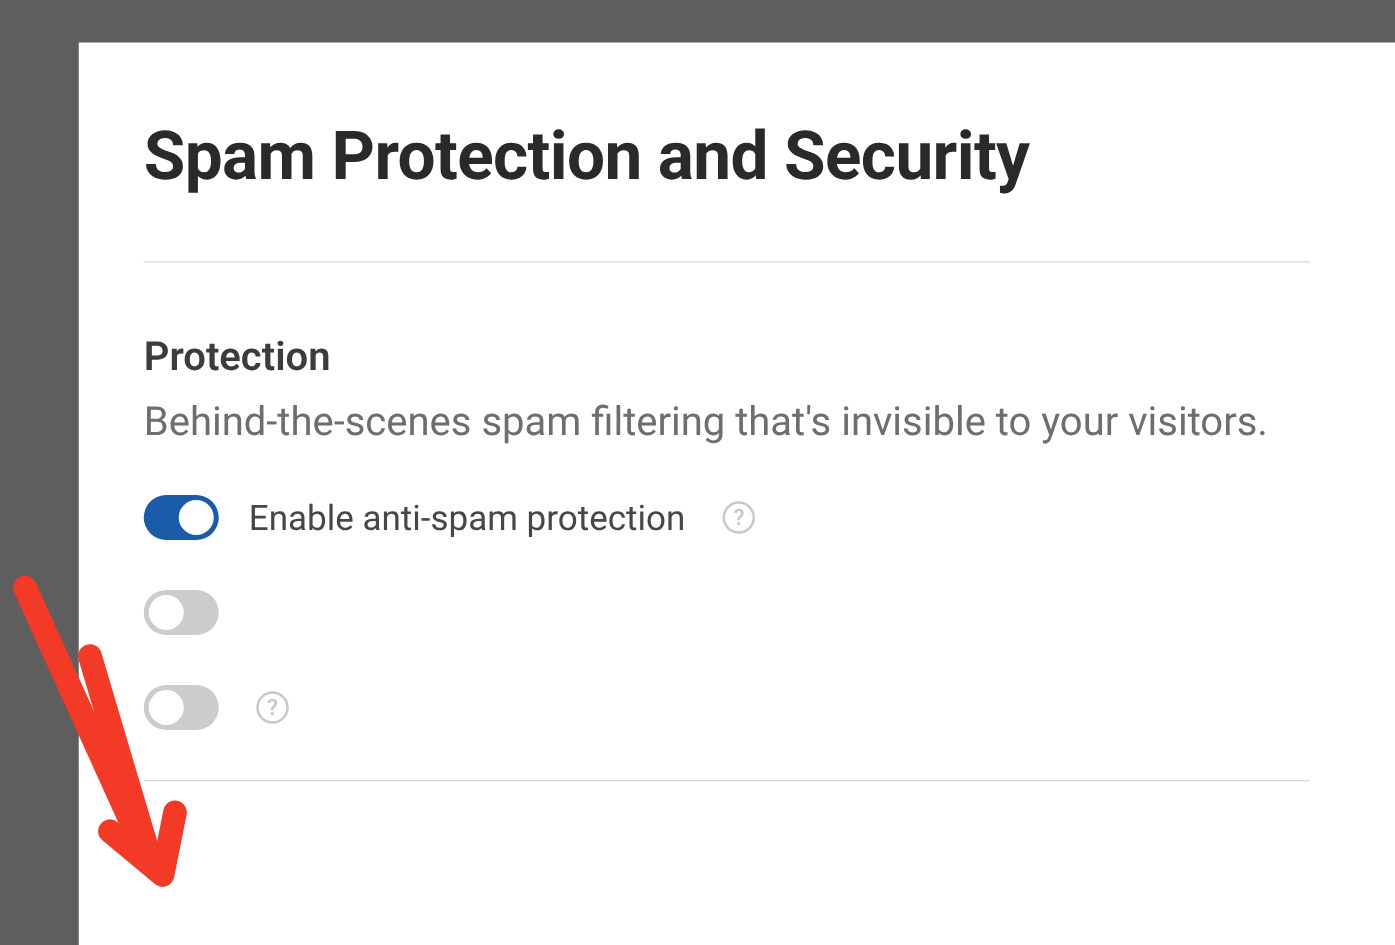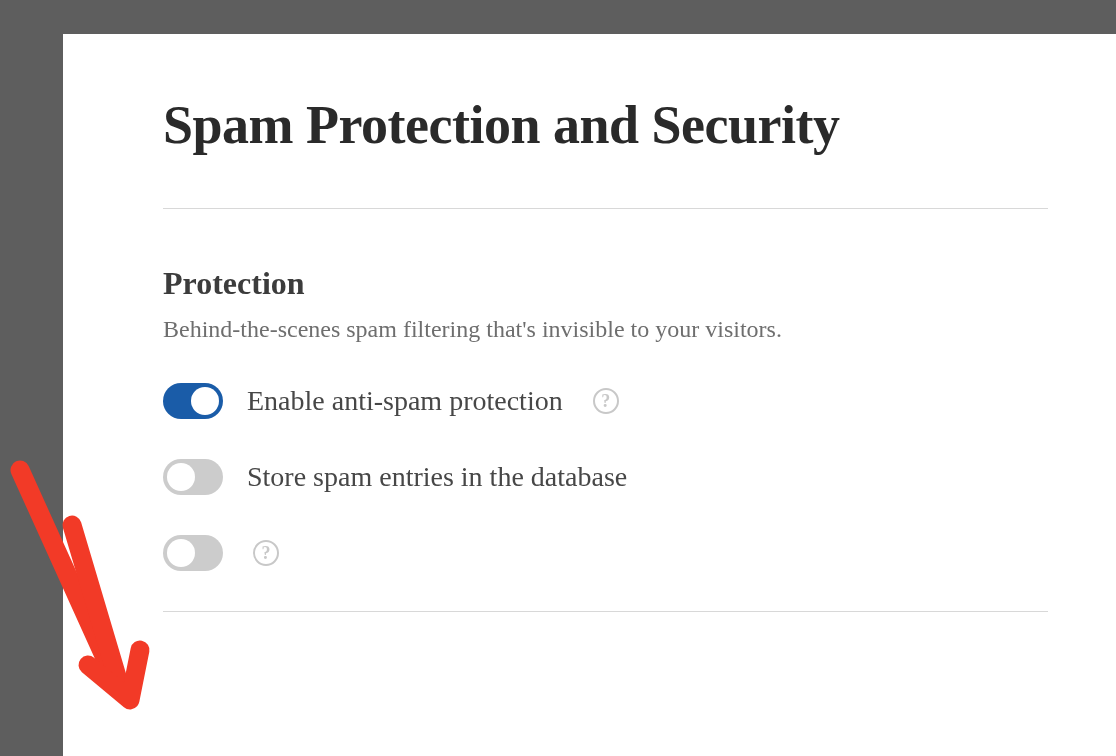--- a/index.html
+++ b/index.html
@@ -24,8 +24,7 @@
       left: 63px;
       right: 0;
       bottom: 0;
-      padding: 60px 68px 0 100px;
-      font-family: Liberation Serif, serif;
+      padding: 60px 68px 0 52px;
     }
     
     .page-title {

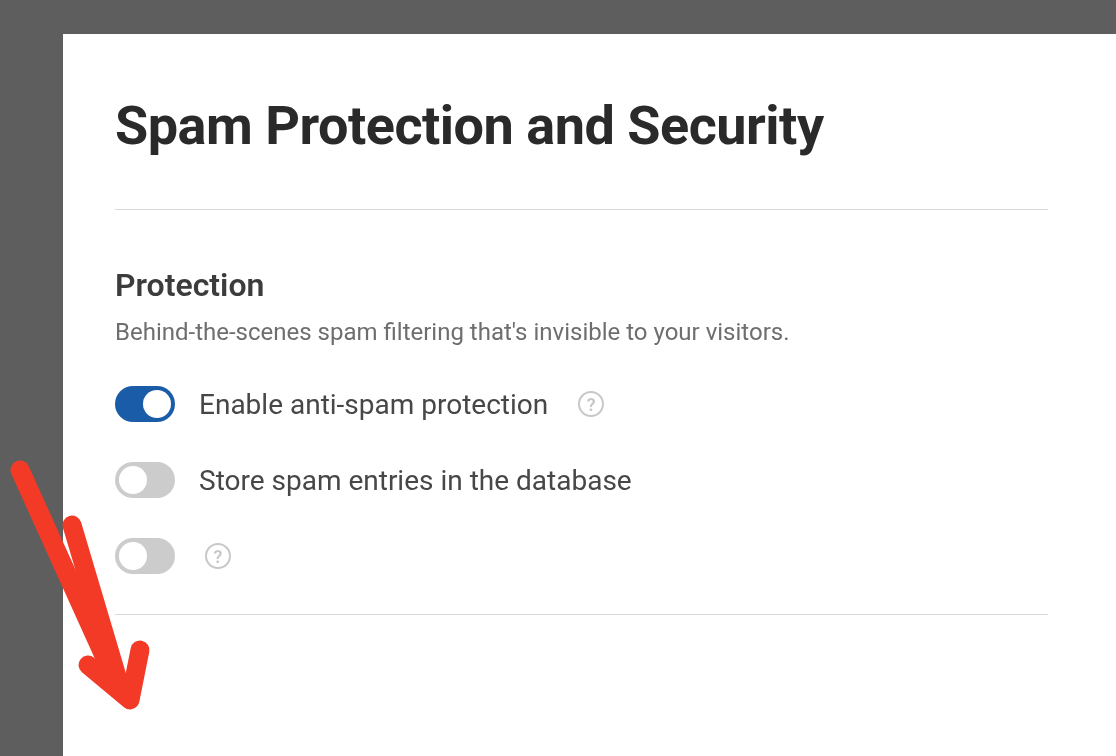--- a/index.html
+++ b/index.html
@@ -50,7 +50,7 @@
     }
     
     .section-description {
-      font-size: 24px;
+      font-size: 32px;
       color: #6e6e6e;
       margin-bottom: 40px;
       font-weight: 400;

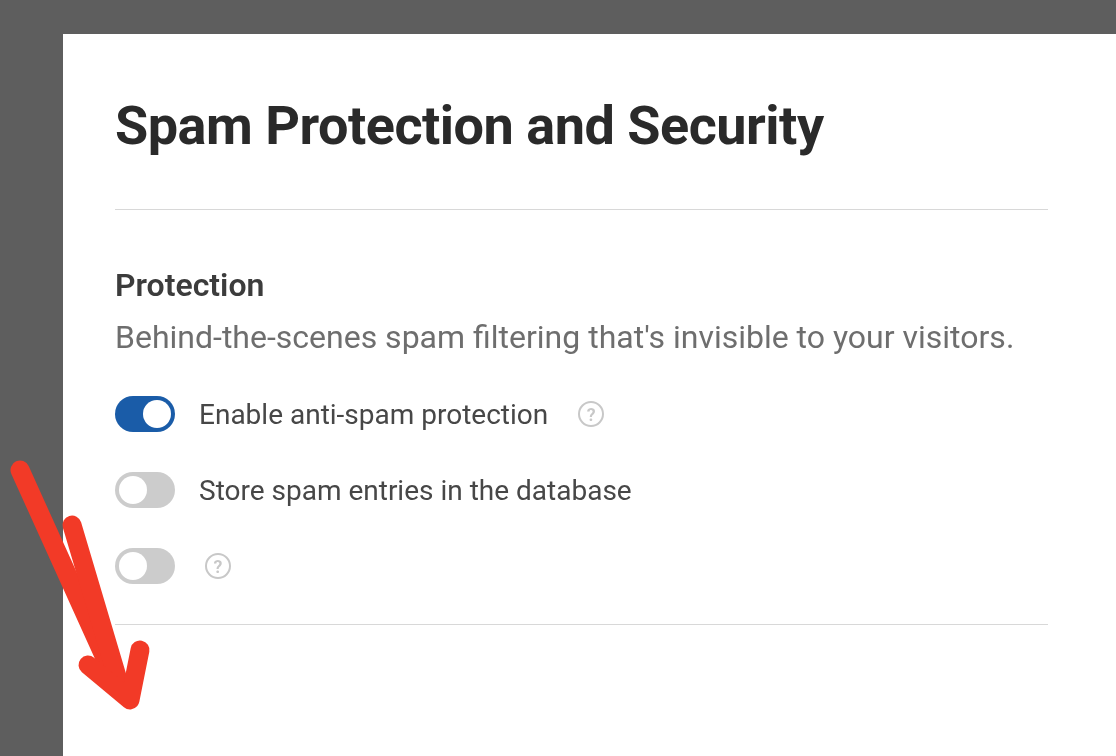--- a/index.html
+++ b/index.html
@@ -159,7 +159,6 @@
     <div class="toggle off">
       <div class="toggle-knob"></div>
     </div>
-    <span class="toggle-label">Store spam entries in the database</span>
   </div>
 
   <div class="toggle-row">

